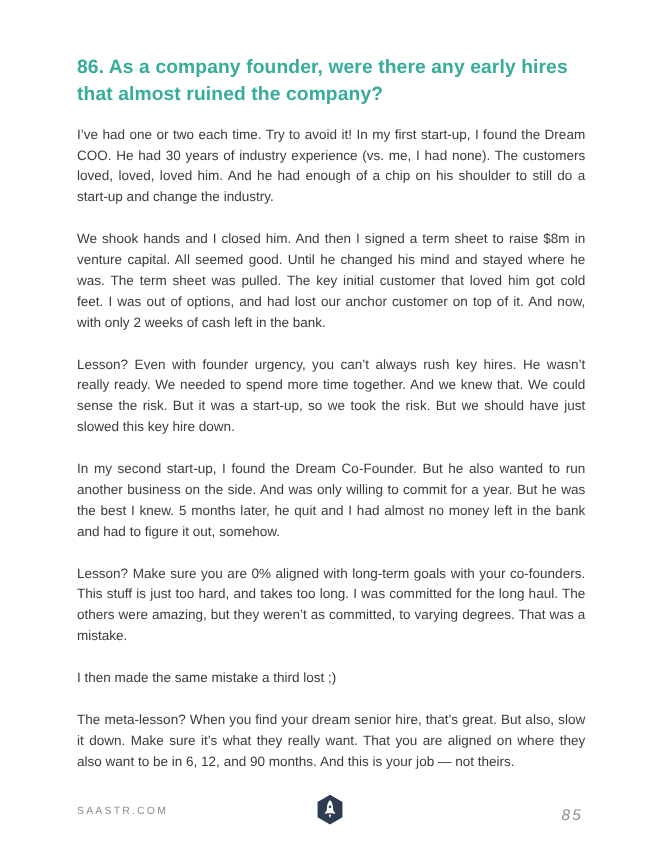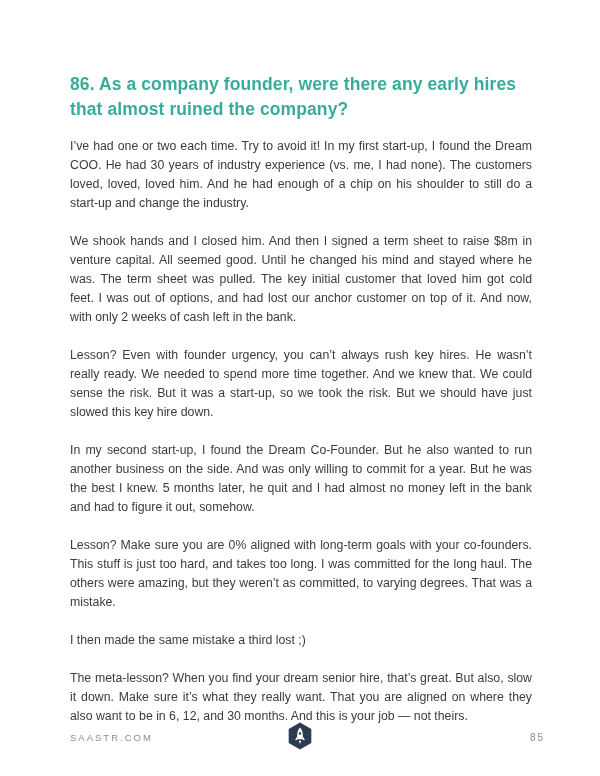--- a/index.html
+++ b/index.html
@@ -21,7 +21,7 @@
   }
   .content {
     position: absolute;
-    top: 72px;
+    top: 48px;
     left: 70px;
     right: 68px;
   }

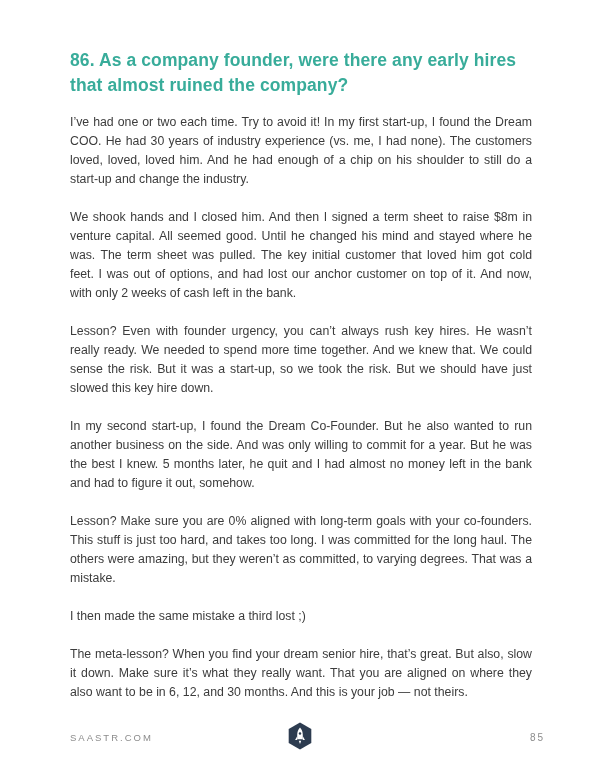--- a/index.html
+++ b/index.html
@@ -88,7 +88,7 @@
       <p>In my second start-up, I found the Dream Co-Founder. But he also wanted to run another business on the side. And was only willing to commit for a year. But he was the best I knew. 5 months later, he quit and I had almost no money left in the bank and had to figure it out, somehow.</p>
       <p>Lesson? Make sure you are 0% aligned with long-term goals with your co-founders. This stuff is just too hard, and takes too long. I was committed for the long haul. The others were amazing, but they weren’t as committed, to varying degrees. That was a mistake.</p>
       <p>I then made the same mistake a third lost ;)</p>
-      <p>The meta-lesson? When you find your dream senior hire, that’s great. But also, slow it down. Make sure it’s what they really want. That you are aligned on where they also want to be in 6, 12, and 30 months. And this is your job — not theirs.</p>
+      <p>The meta-lesson? When you find your dream senior hire, that’s great. But also, slow it down. Make sure it’s what they really want. That you are aligned on where they also want to be in 6, 12, and 90 months. And this is your job — not theirs.</p>
     </div>
   </div>
 

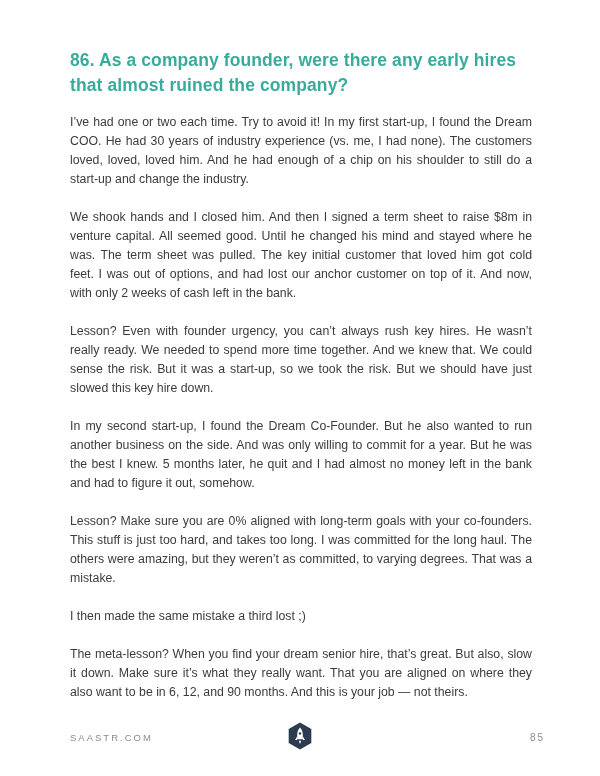--- a/index.html
+++ b/index.html
@@ -58,11 +58,12 @@
   }
   .footer .page-number {
     position: absolute;
-    right: 55px;
+    right: 70px;
     top: 10px;
-    font-size: 10px;
+    font-size: 14px;
     letter-spacing: 2px;
     color: #8C8C8C;
+    font-style: italic;
   }
   .footer .logo {
     position: absolute;

